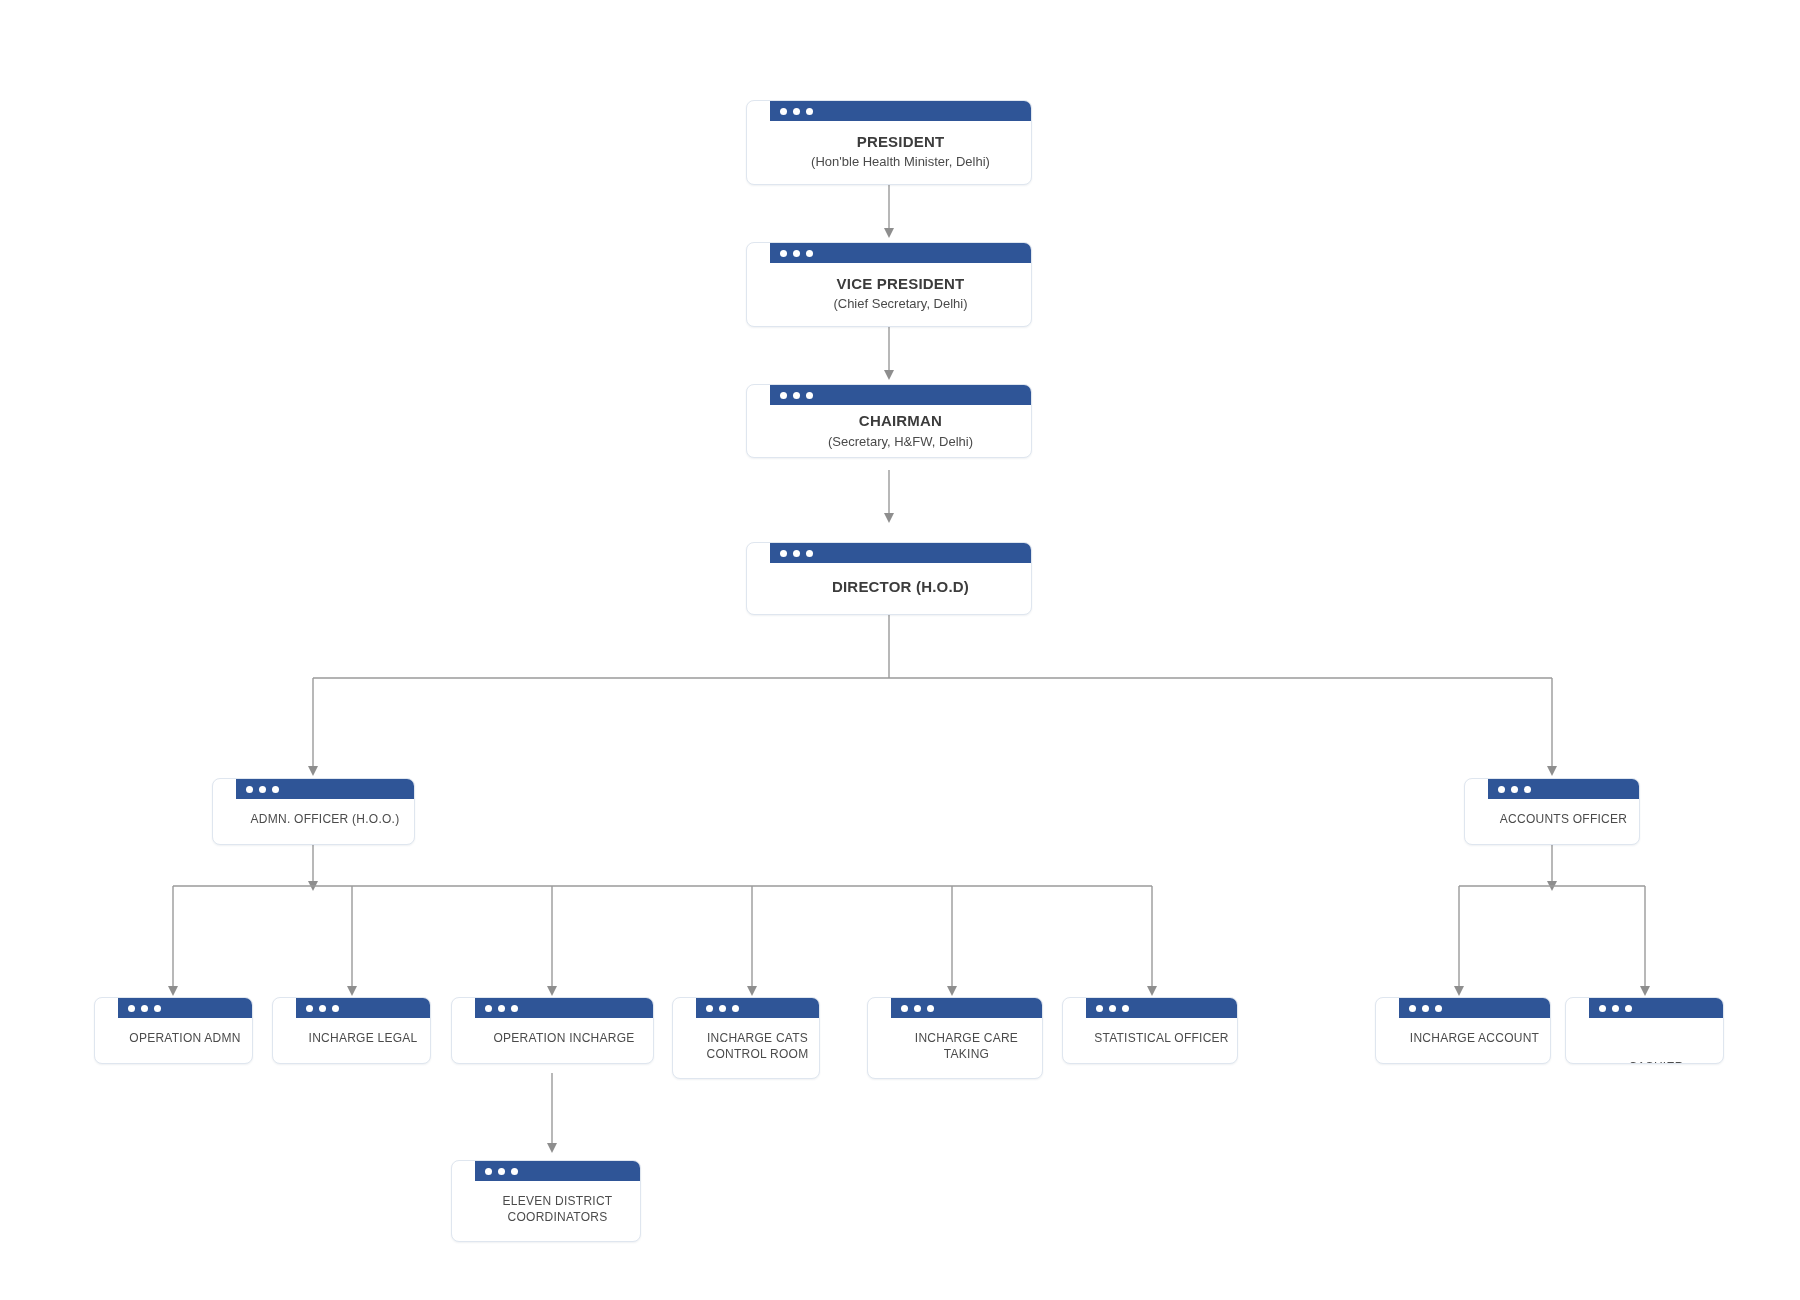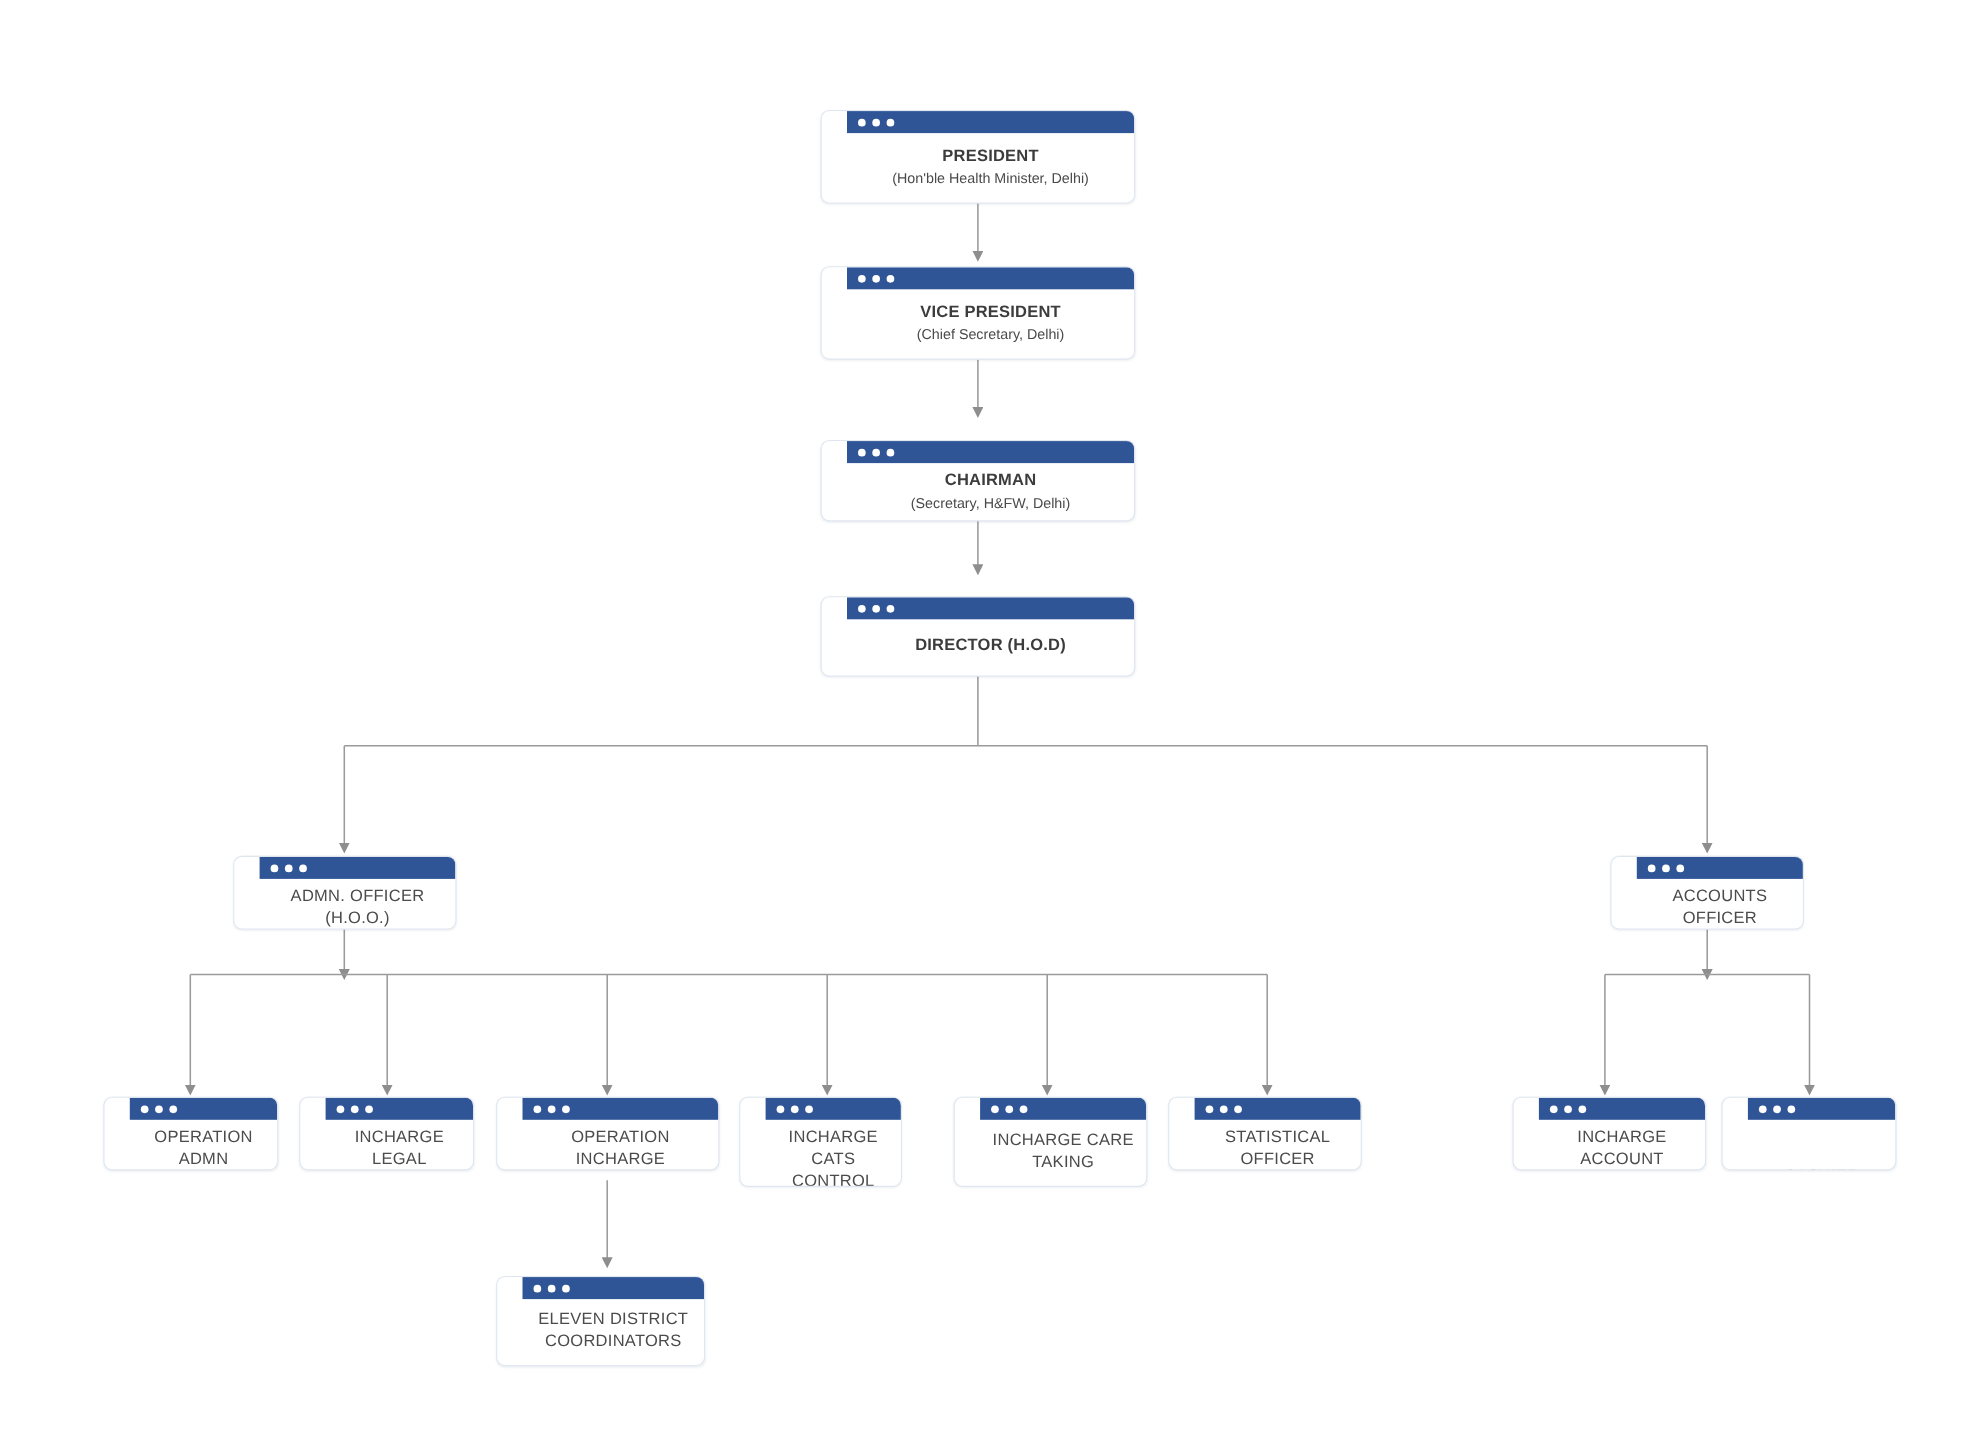--- a/index.html
+++ b/index.html
@@ -171,7 +171,7 @@
     </div>
   </div>
 
-  <div class="node lvl-exec" style="left:746px; top:400px; width:286px; height:74px;">
+  <div class="node lvl-exec" style="left:746px; top:384px; width:286px; height:74px;">
     <div class="node-titlebar">
       <span class="dot"></span>
       <span class="dot"></span>

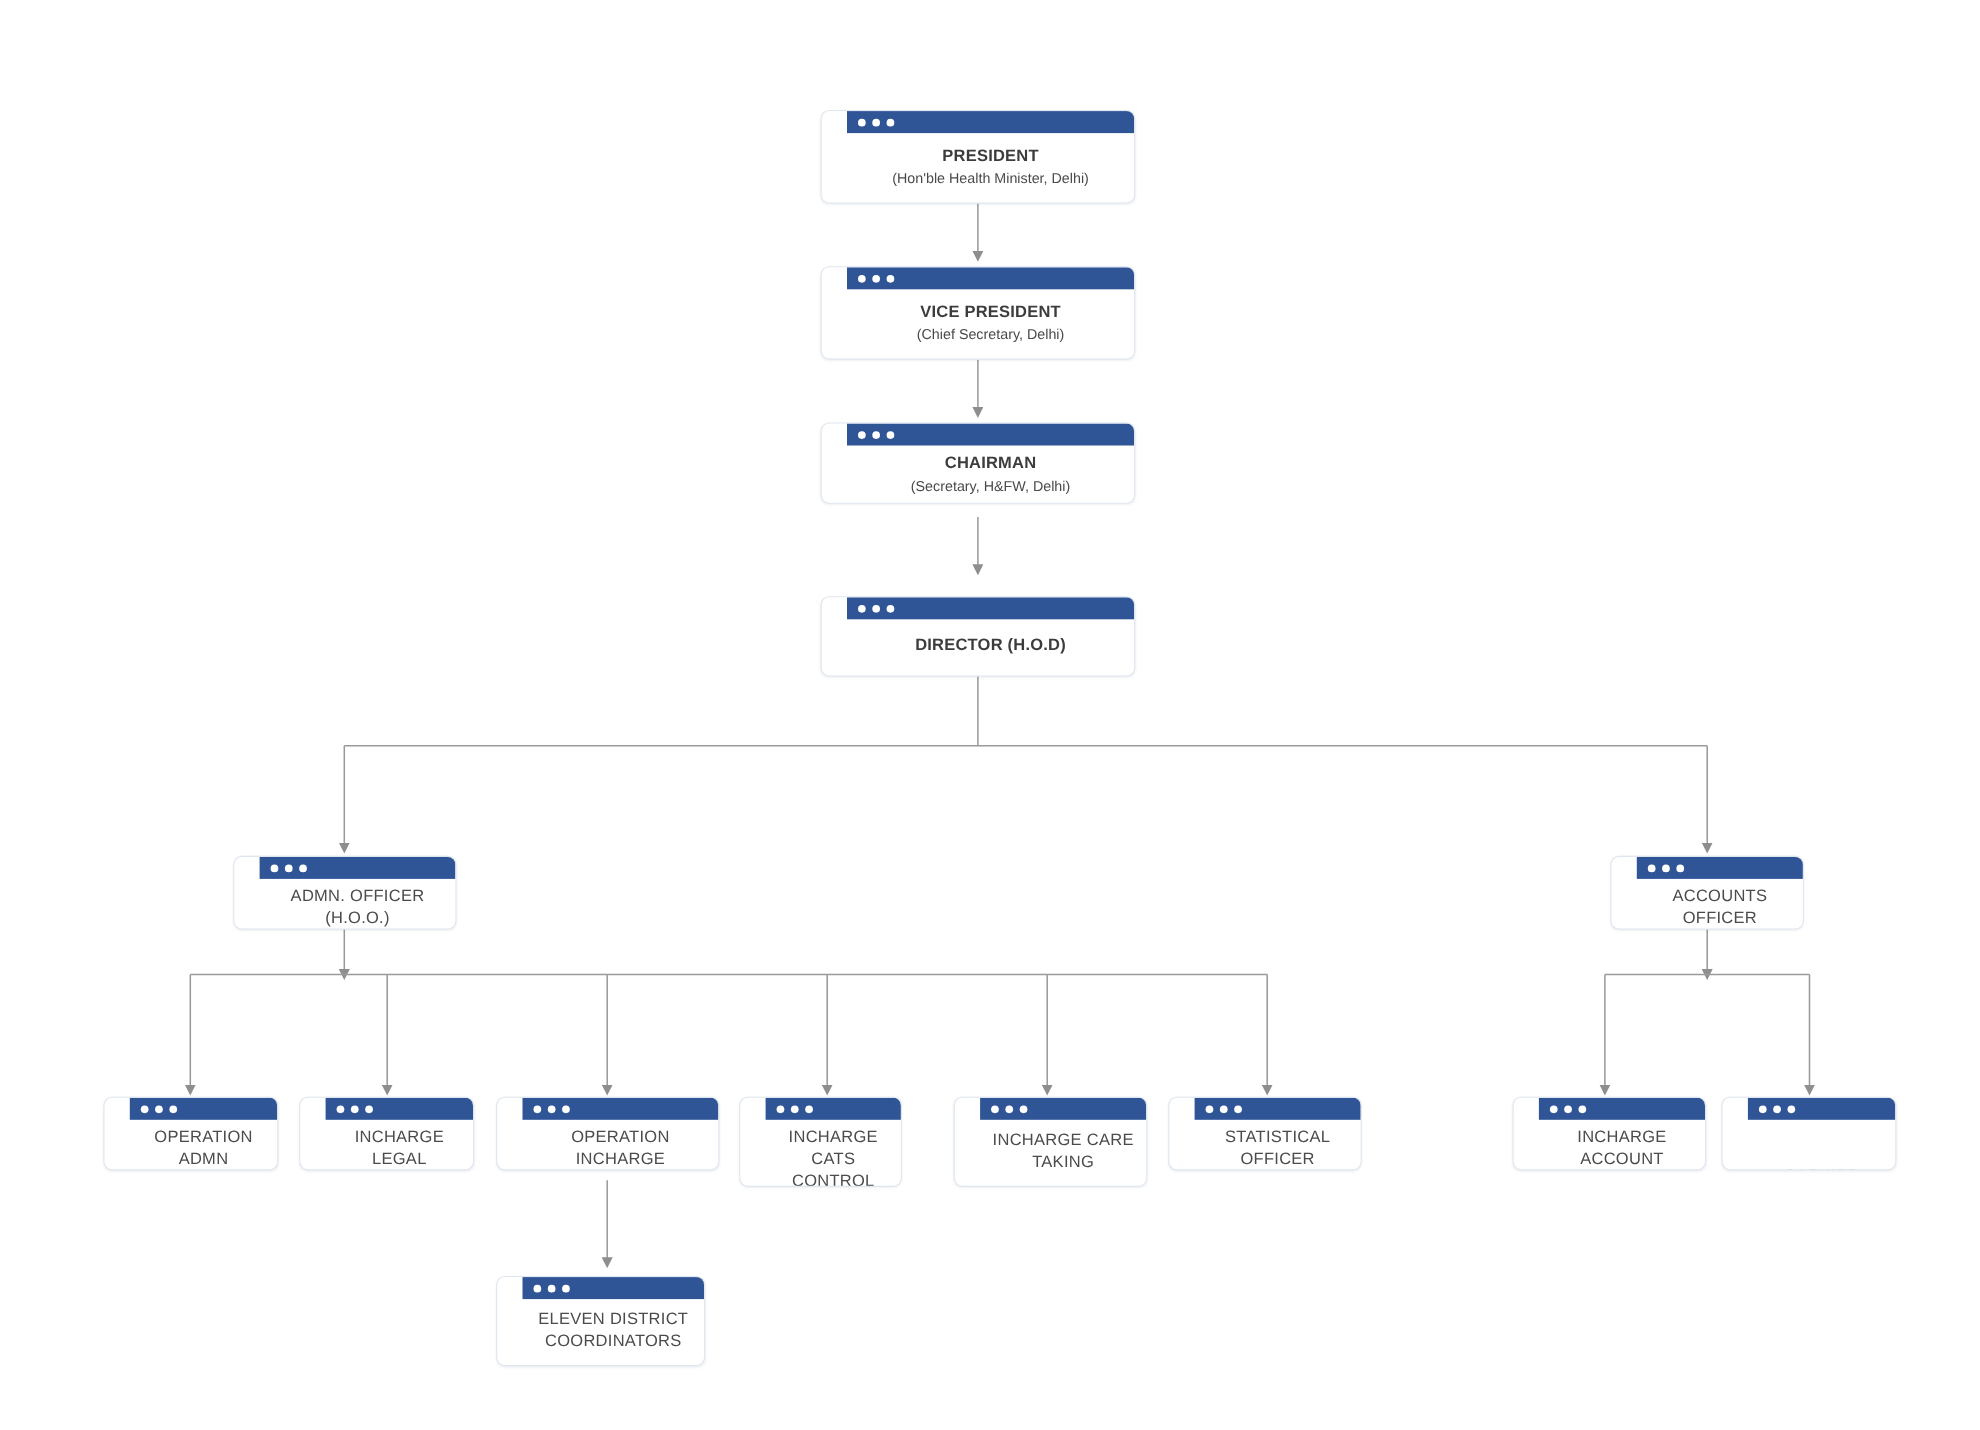--- a/index.html
+++ b/index.html
@@ -93,7 +93,7 @@
   .lvl-mid .node-title,
   .lvl-leaf .node-title {
     font-weight: normal;
-    font-size: 15px;
+    font-size: 12px;
     letter-spacing: 0.25px;
     color: #4b4b4b;
   }

